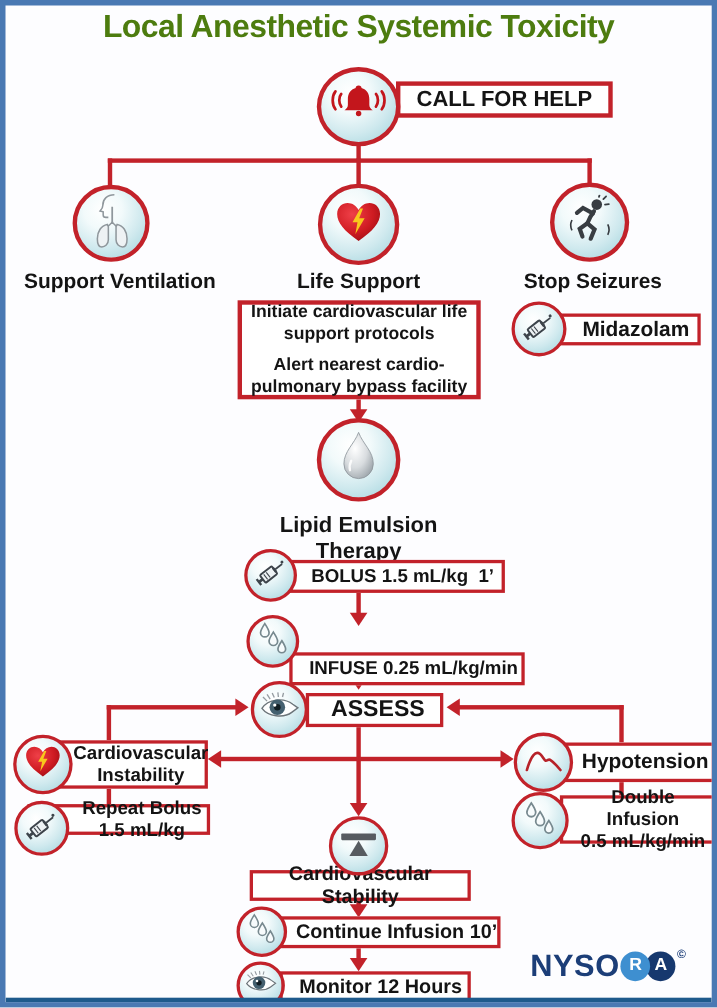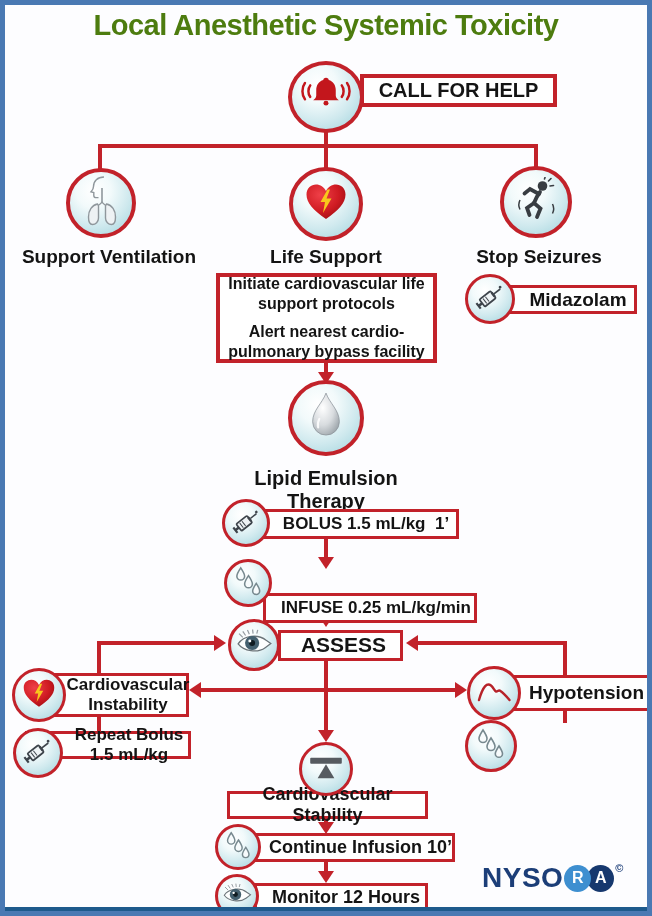--- a/index.html
+++ b/index.html
@@ -284,6 +284,10 @@
     </span>
   </div>
   <div class="vl" style="left:558px;top:706px;height:12px;"></div>
+  <div class="bx thin" style="left:504px;top:718px;width:141px;height:44px;font-size:17px;padding-left:10px;line-height:20px;">
+    <div>Double Infusion</div>
+    <div>0.5 mL/kg/min</div>
+  </div>
   <div class="circ" style="left:460px;top:715px;width:52px;height:52px;border-width:3.5px;">
     <span>
       <svg width="34" height="34" viewBox="0 0 34 34" fill="#f7fbfc" stroke="#77898f" stroke-width="1.6">

